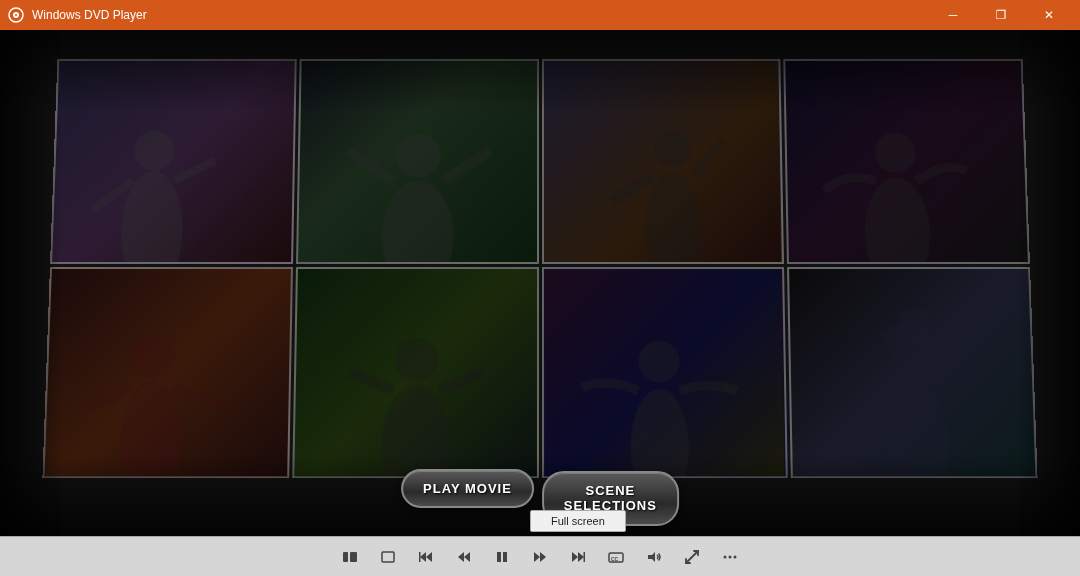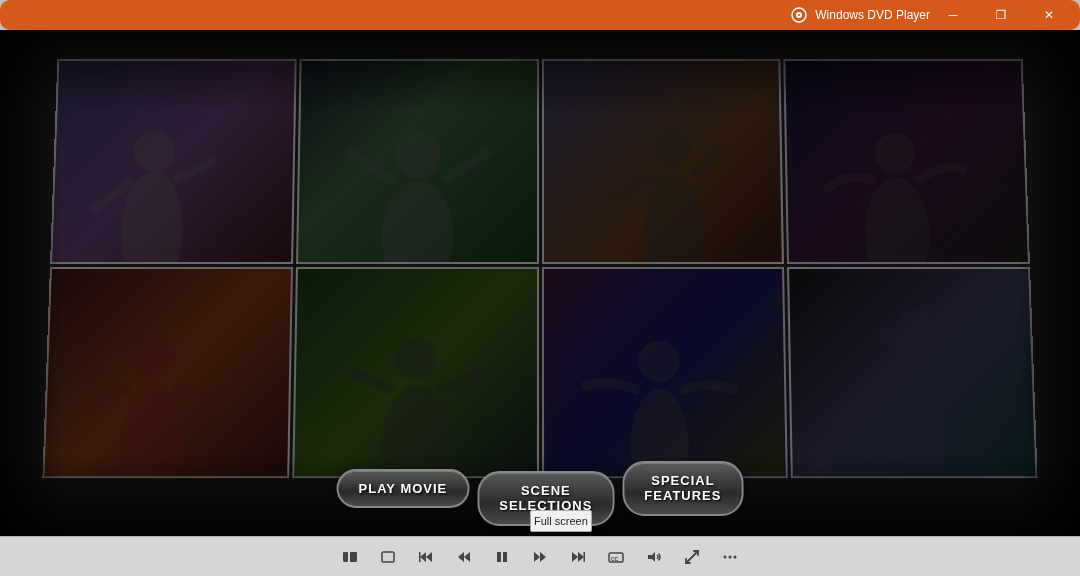--- a/index.html
+++ b/index.html
@@ -19,9 +19,8 @@
       background: #d4581a;
       display: flex;
       align-items: center;
-      justify-content: flex-end;
+      justify-content: space-between;
       padding: 0 8px;
-      border-radius: 10px;
     }
     #titlebar-left {
       display: flex;

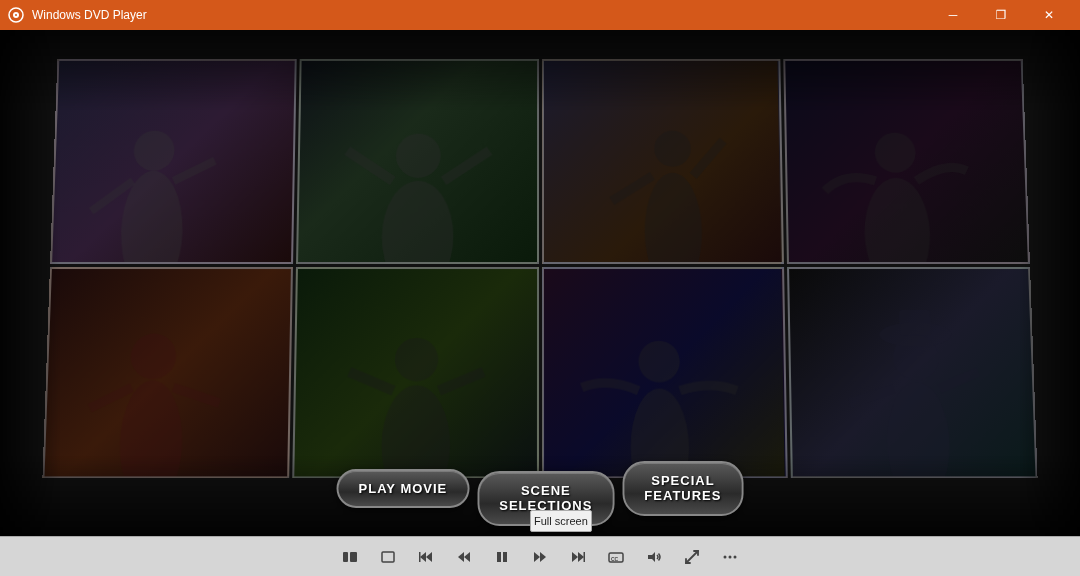--- a/index.html
+++ b/index.html
@@ -325,8 +325,6 @@
       <button class="nav-btn">PLAY MOVIE</button>
       <button class="nav-btn nav-btn-wide" style="white-space: pre-line; line-height:1.2;margin-top:20px;">SCENE
 SELECTIONS</button>
-      <button class="nav-btn nav-btn-wide" style="white-space: pre-line; line-height:1.2;">SPECIAL
-FEATURES</button>
     </div>
 
   </div>

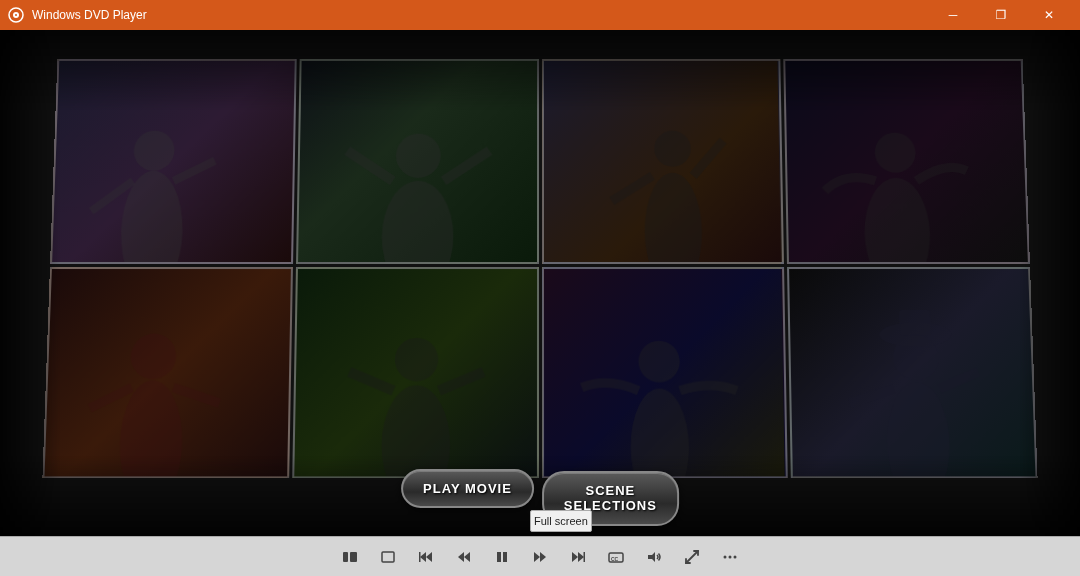--- a/index.html
+++ b/index.html
@@ -182,7 +182,7 @@
       bottom: 44px;
       background: #f0f0f0;
       border: 1px solid #aaa;
-      padding: 4px 3px;
+      padding: 4px 20px;
       font-size: 11px;
       color: #222;
       border-radius: 2px;

